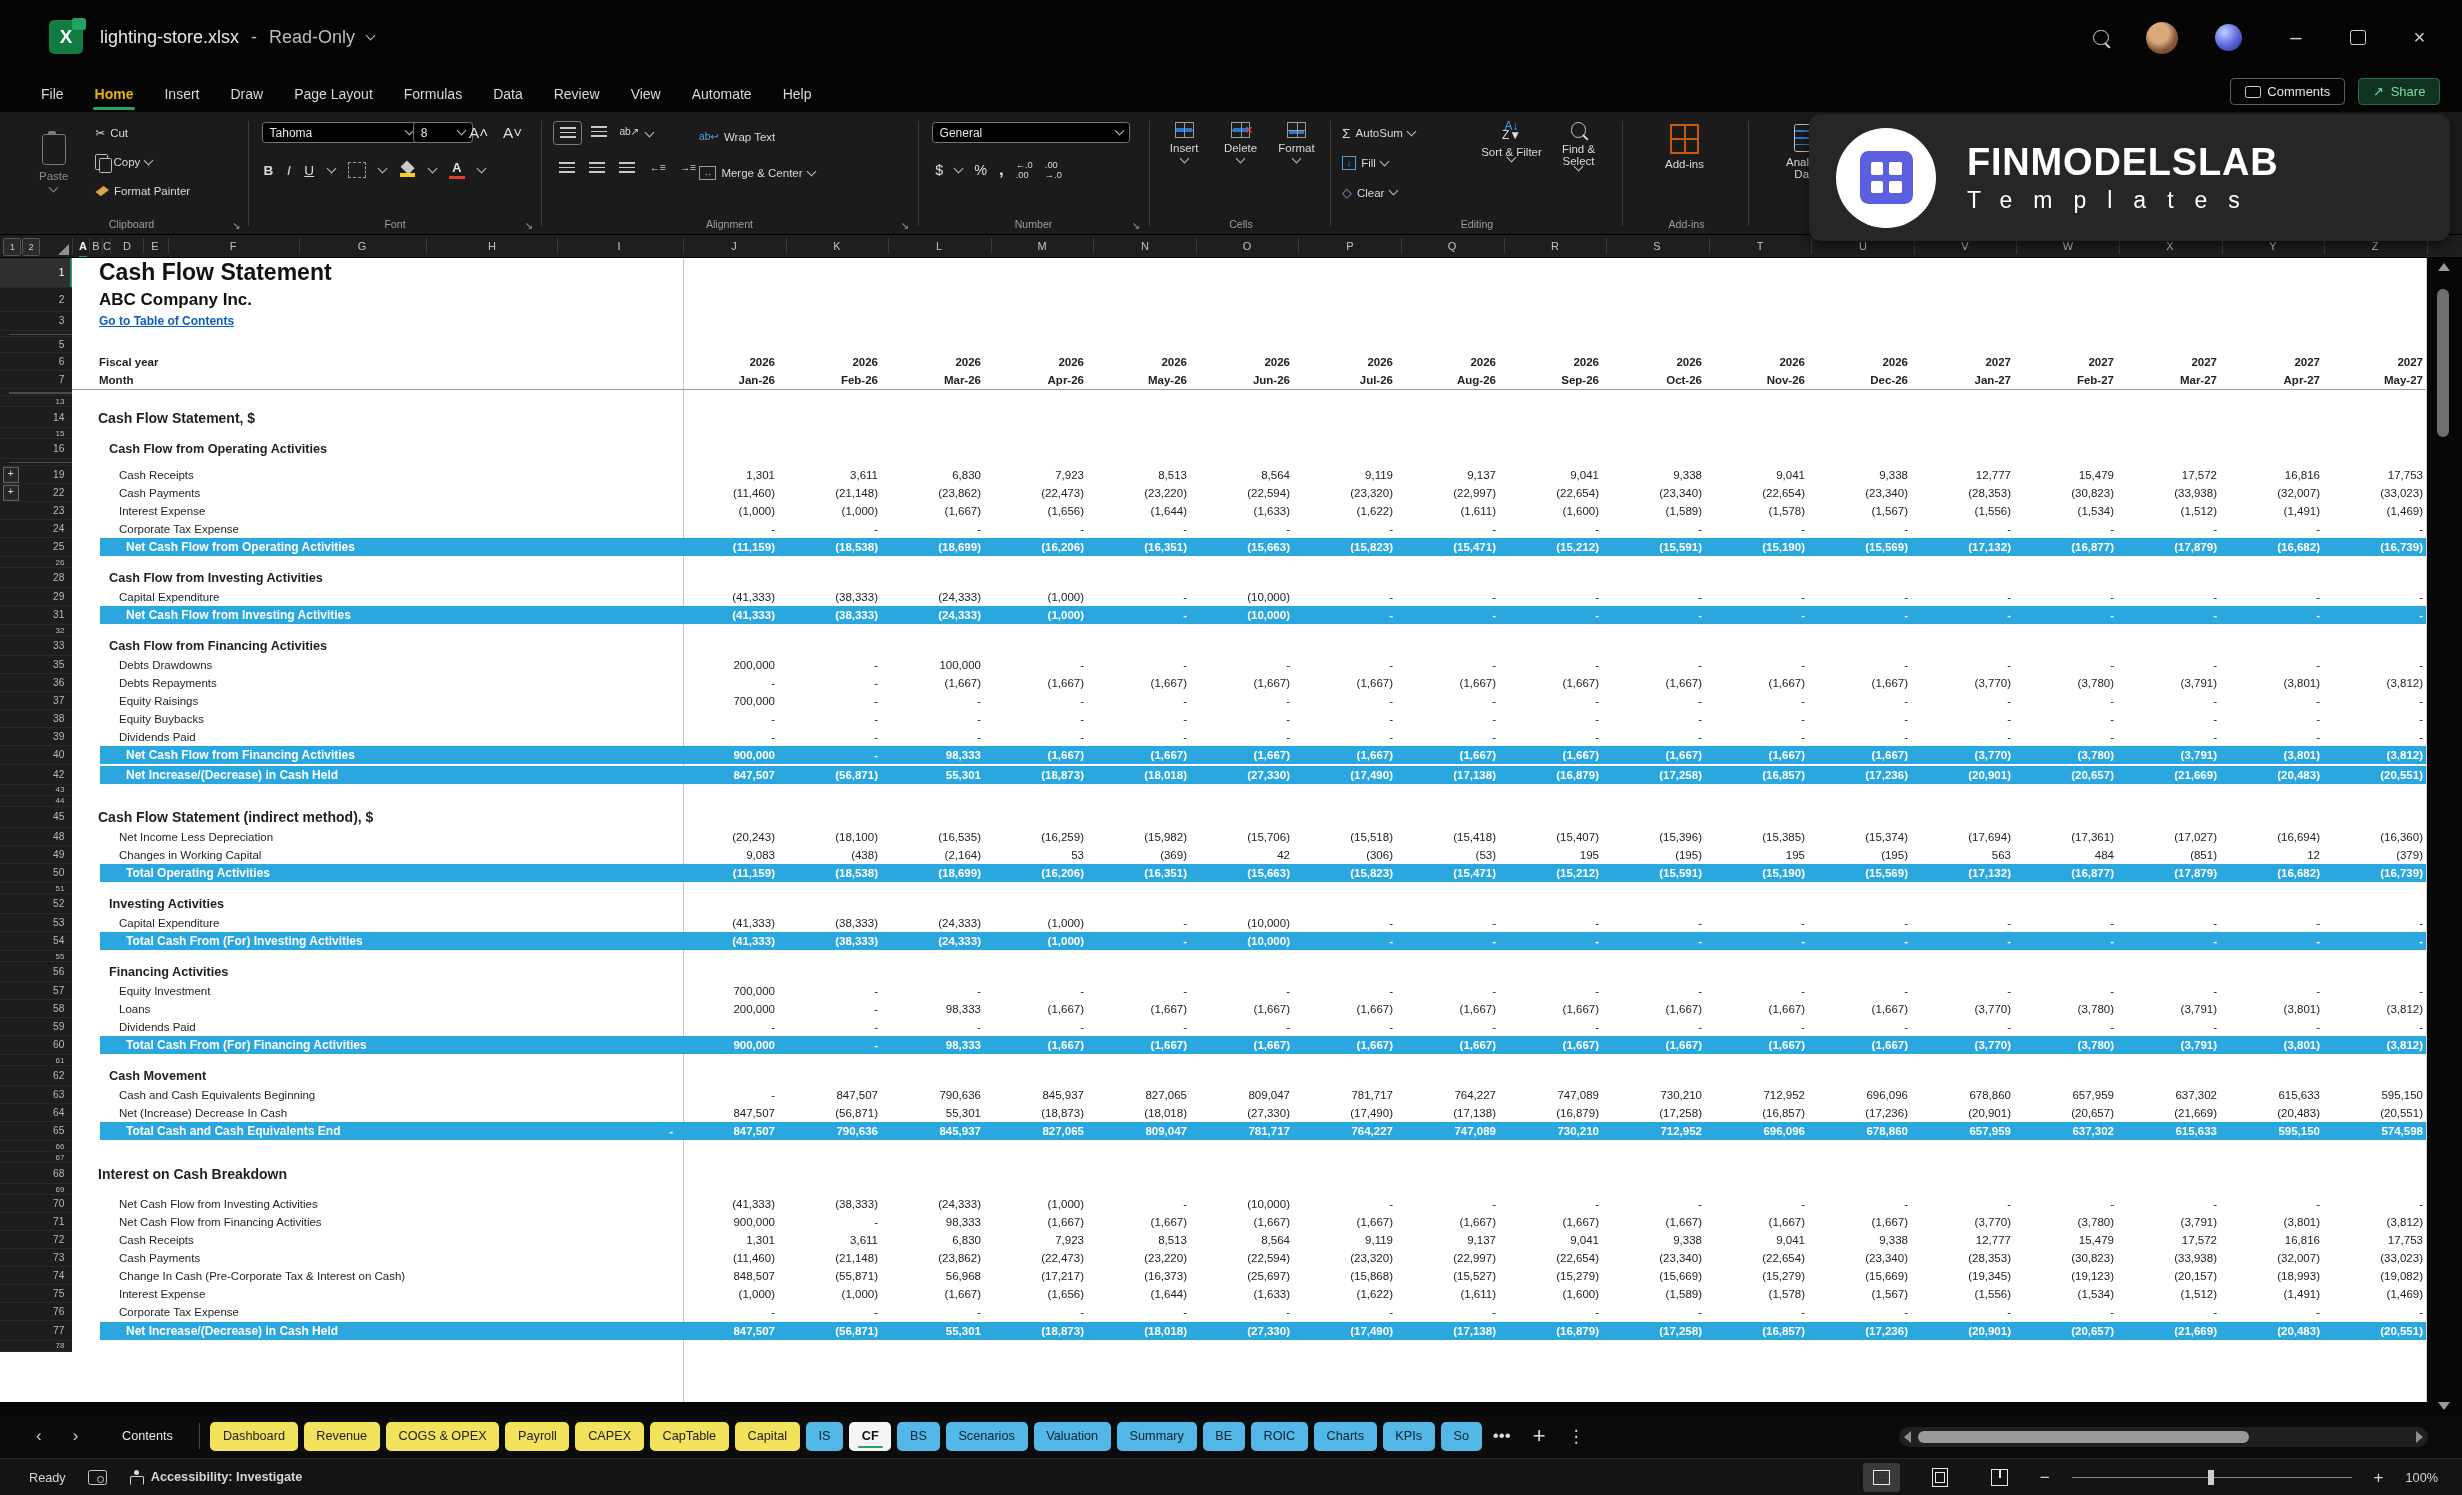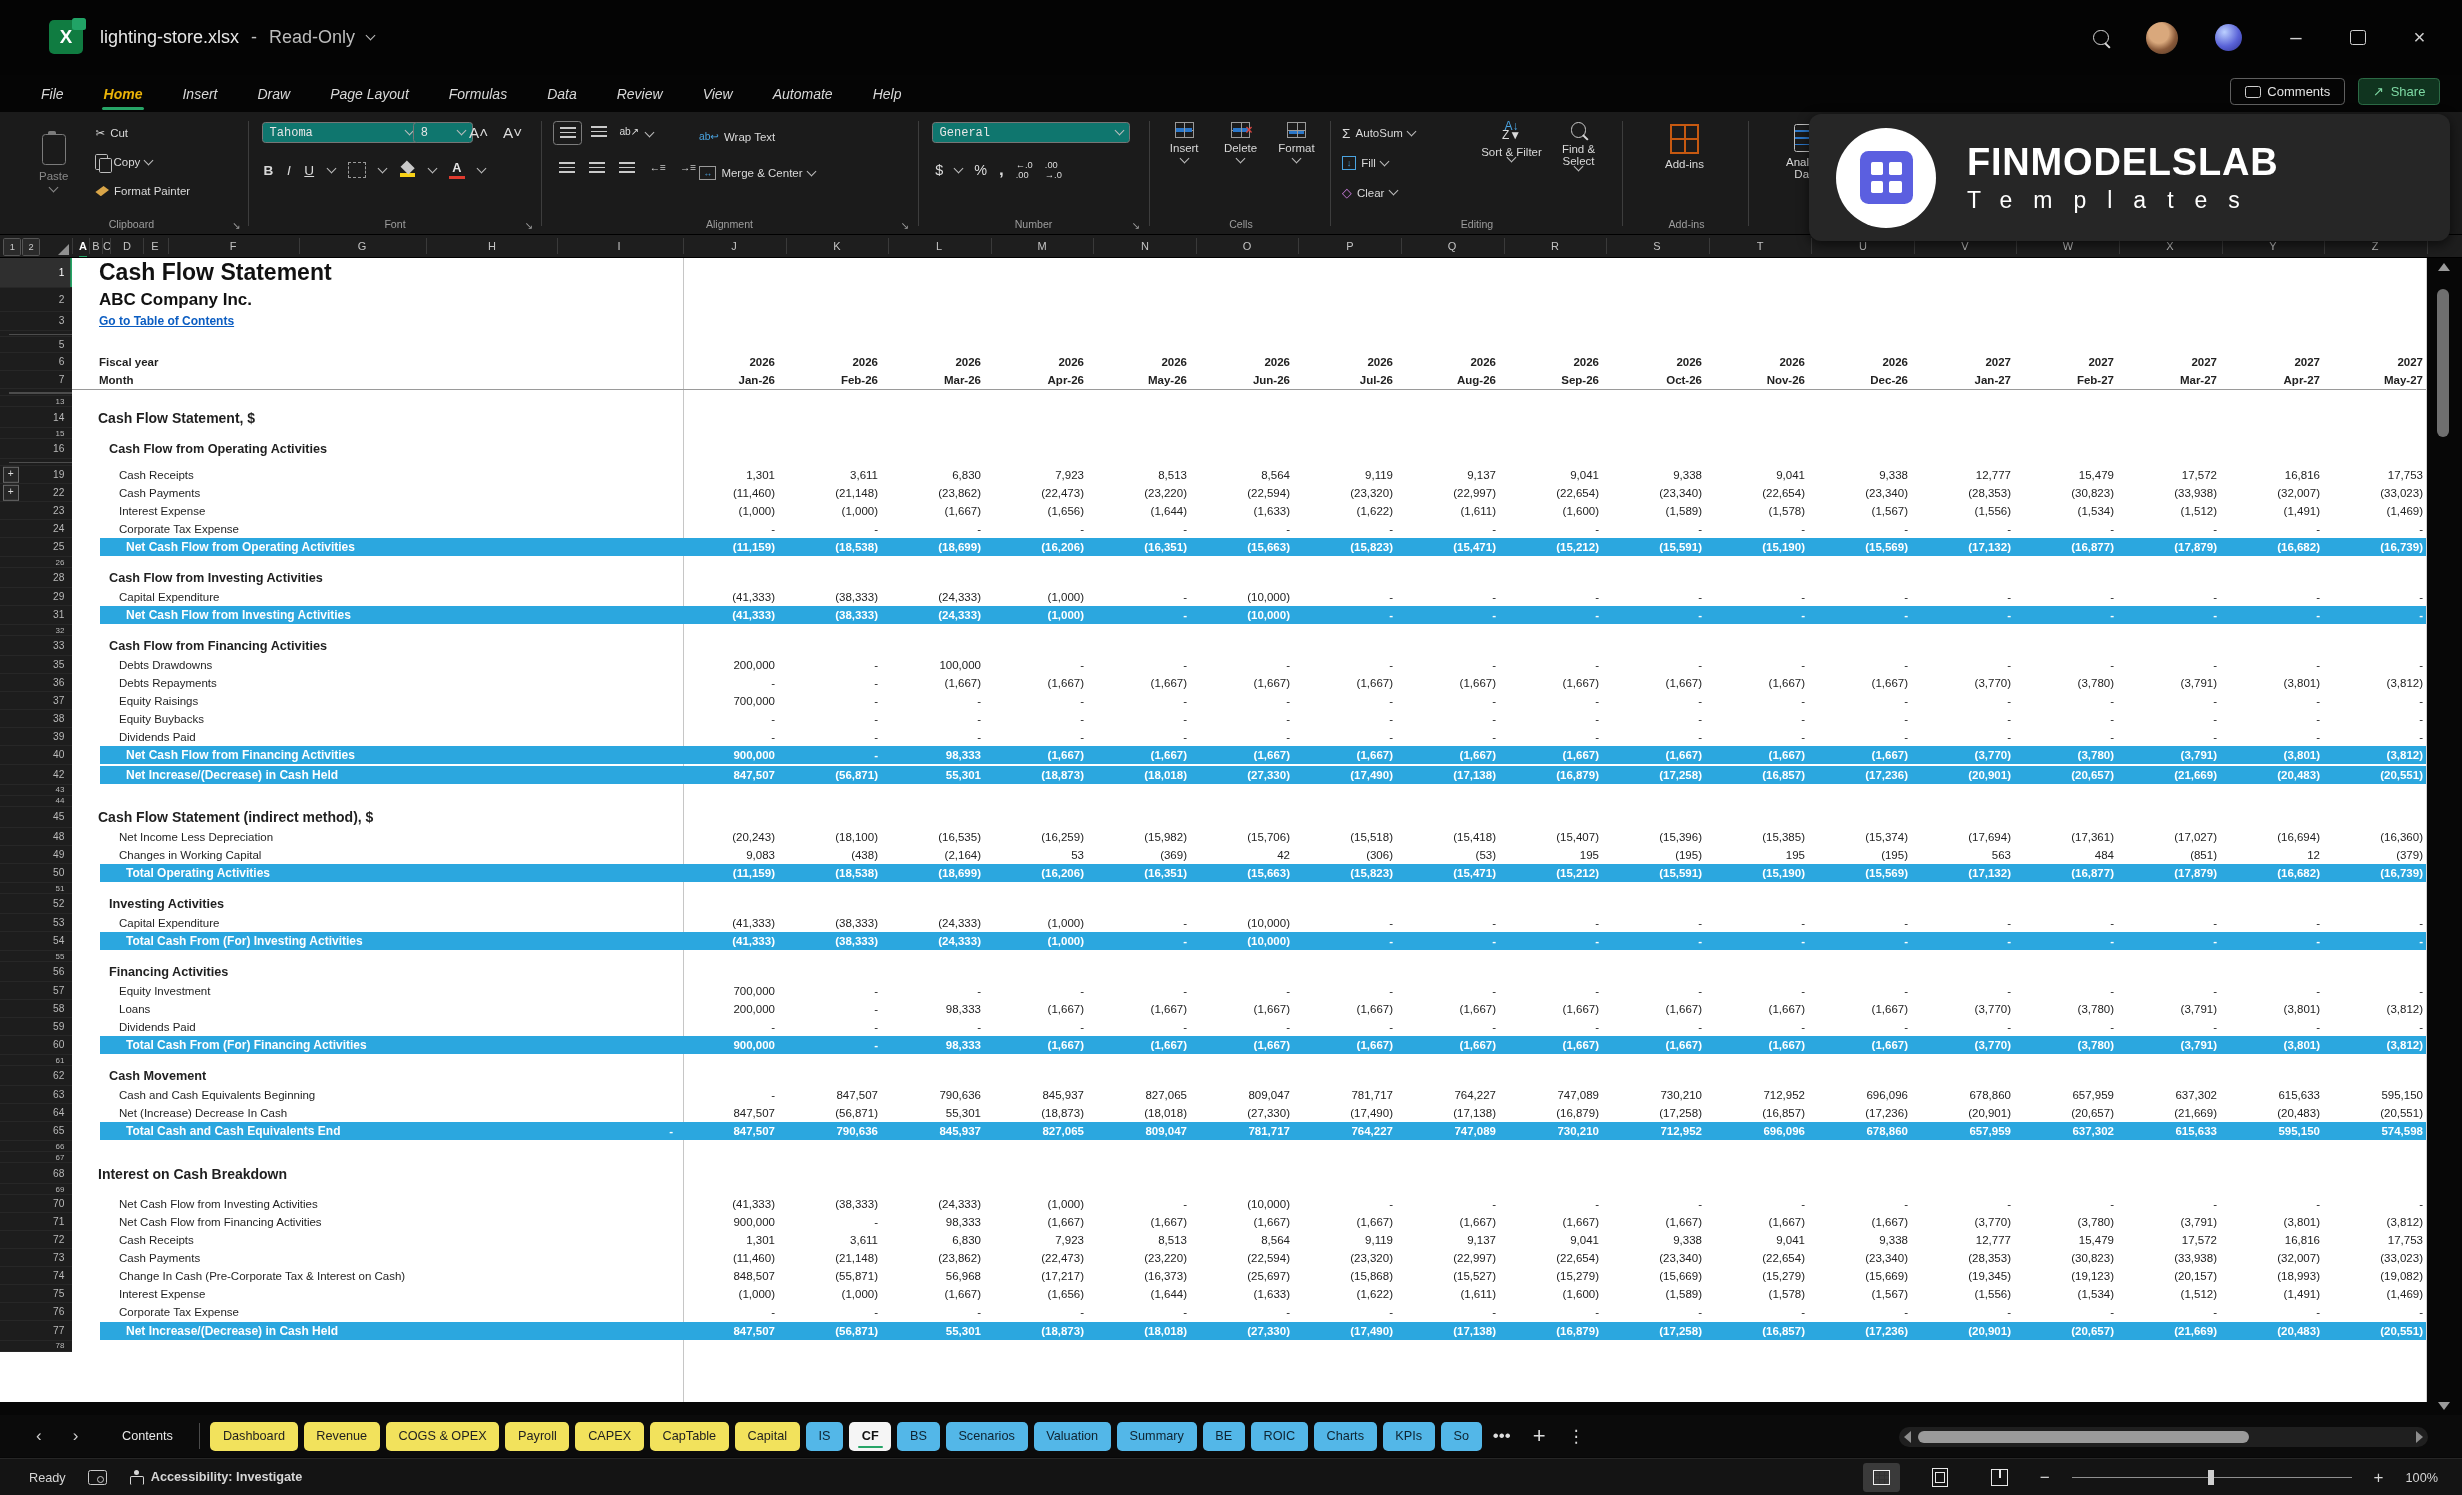--- a/index.html
+++ b/index.html
@@ -22,7 +22,7 @@
 
   
   .menurow{position:absolute;left:0;top:75px;width:100%;height:37px;background:#050505;display:flex;align-items:center;}
-  .menu{display:flex;align-items:center;gap:16px;padding-left:29px;font-style:italic;}
+  .menu{display:flex;align-items:center;gap:7px;padding-left:29px;}
   .mi{position:relative;color:#d8d8d8;font-size:14px;padding:6.8px 12px;border-radius:3.4px;}
   .mi.active{color:#eab308;font-weight:bold;}
   .mi.active::after{content:"";position:absolute;left:10.2px;right:10.2px;bottom:-1.7px;height:2.5px;background:#27a567;border-radius:1.7px;}

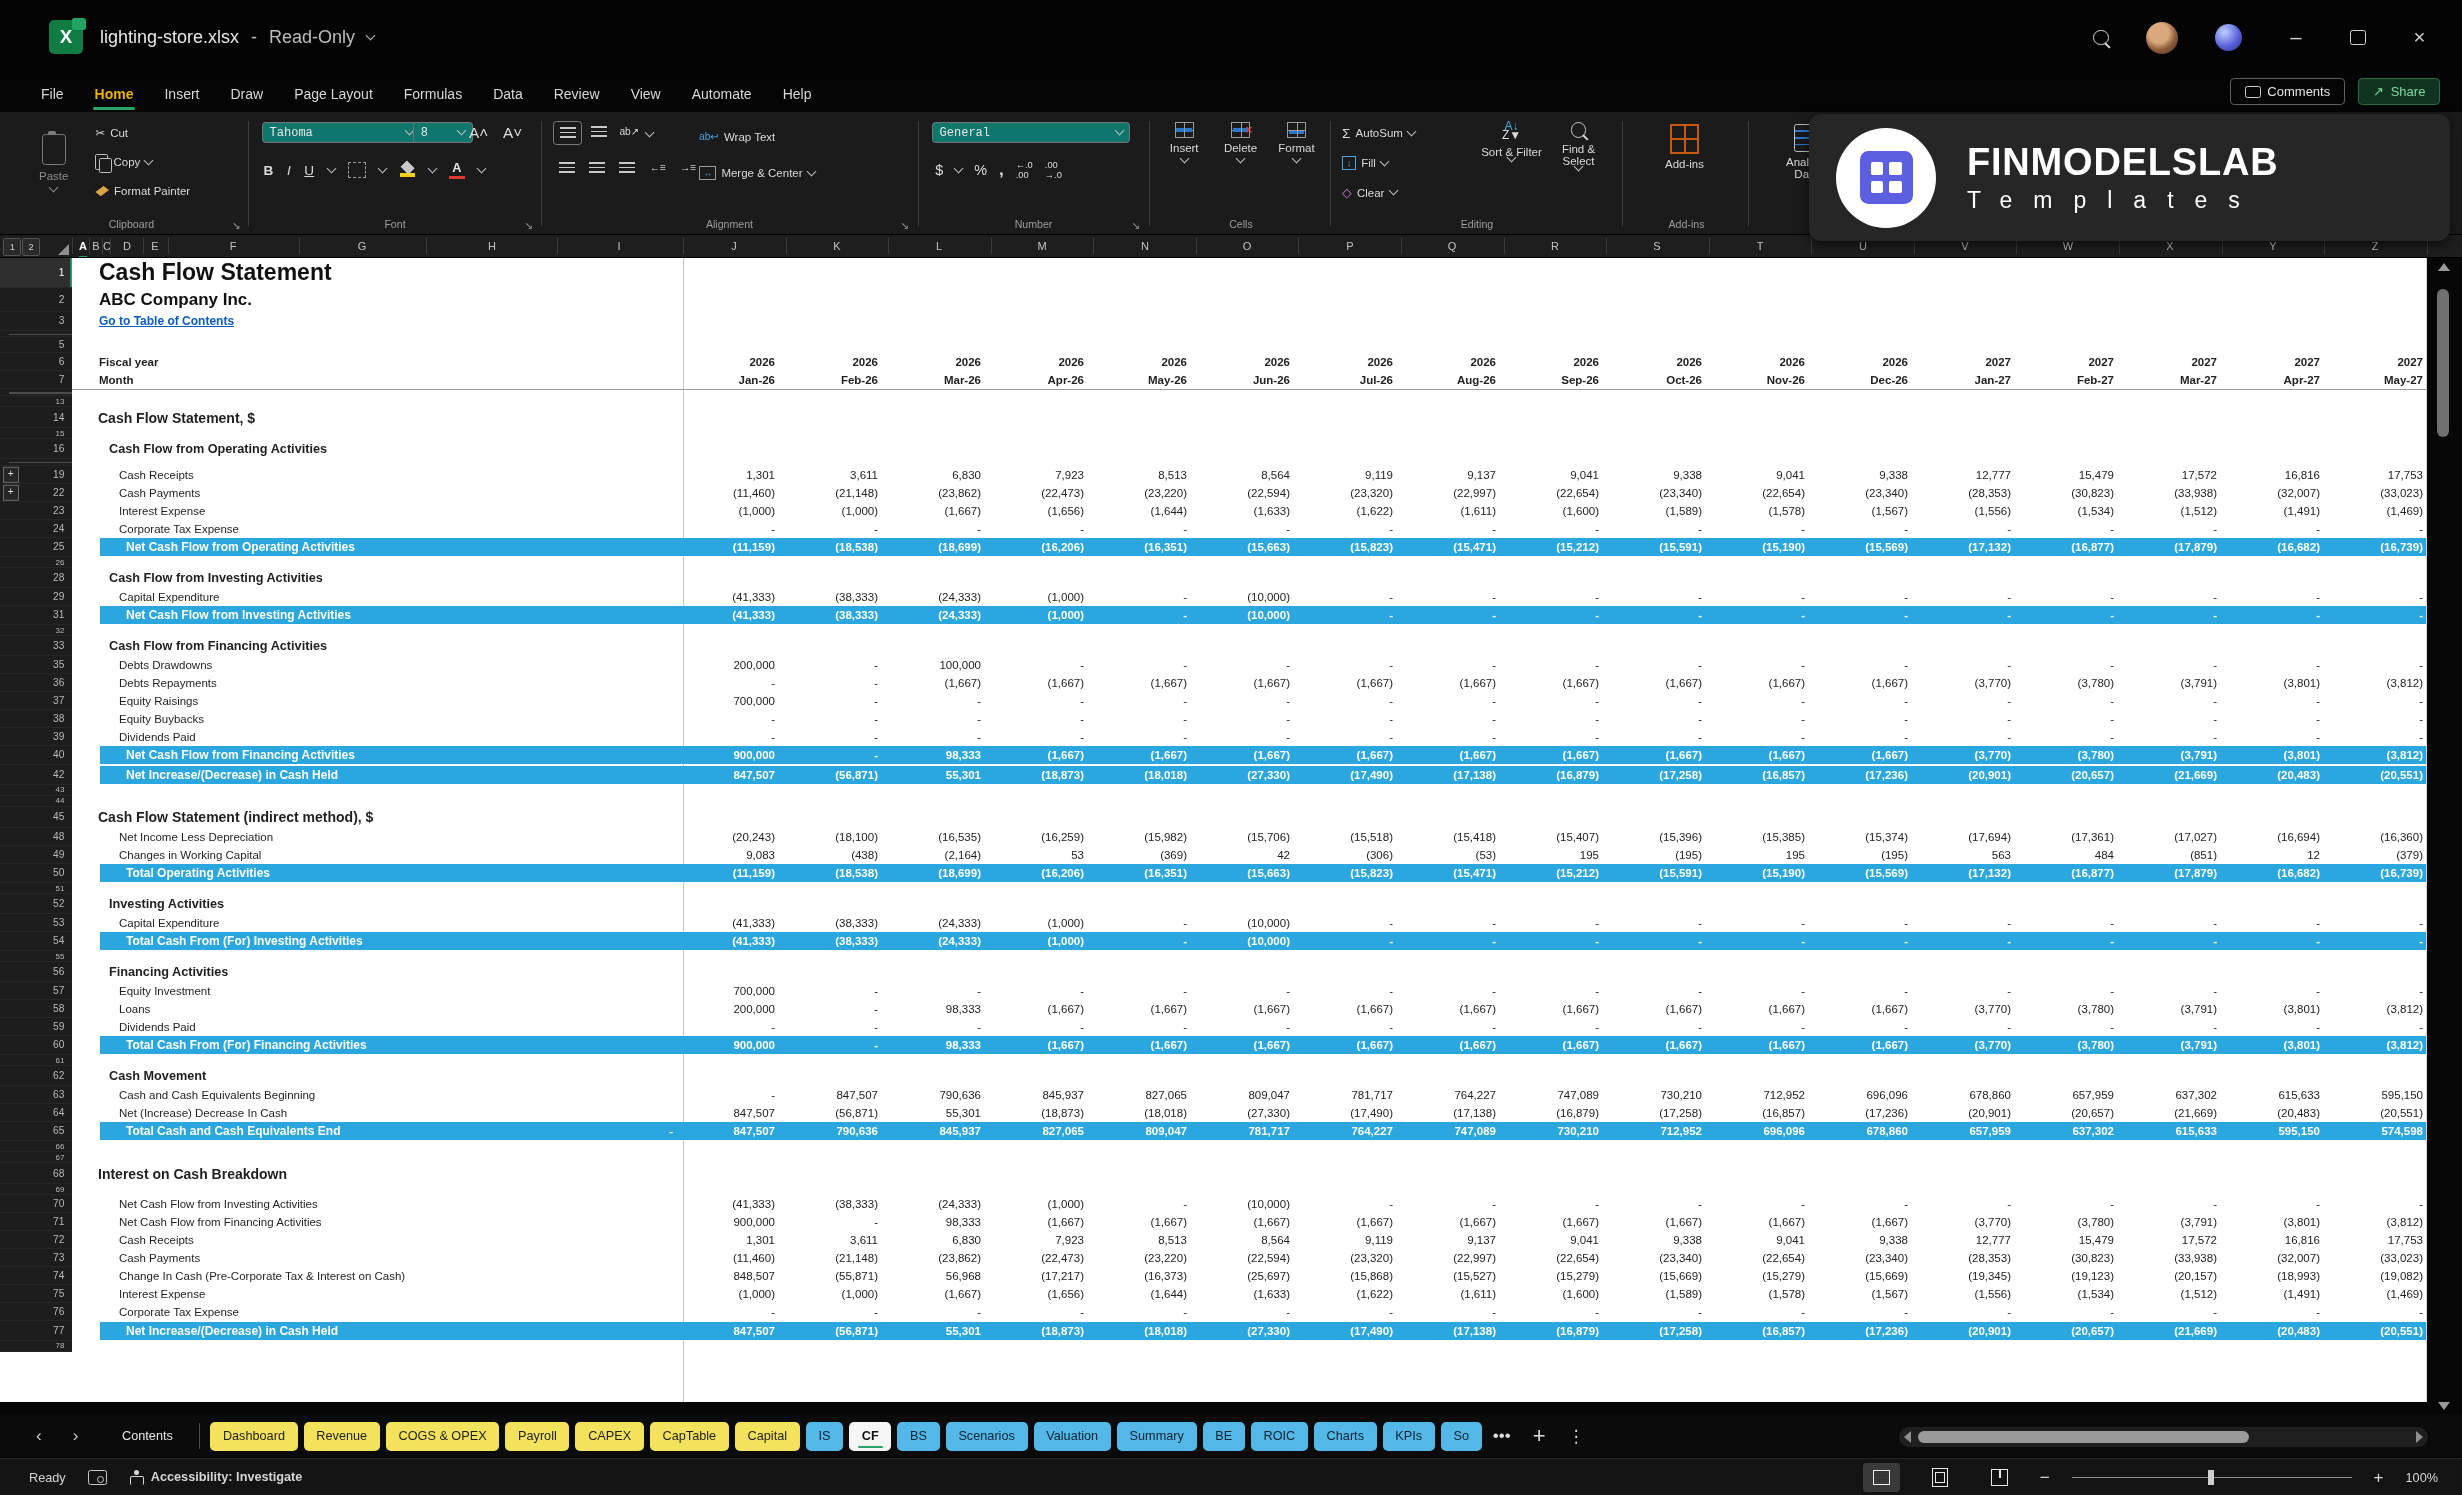--- a/index.html
+++ b/index.html
@@ -46,7 +46,7 @@
   .ic-copy{position:relative;width:11px;height:13.6px;border:1.7px solid #bdbdbd;border-radius:1.7px;}
   .ic-copy::before{content:"";position:absolute;left:2.5px;top:2.5px;width:11px;height:13.6px;border:1.7px solid #bdbdbd;background:#1b1b1b;border-radius:1.7px;}
   .ic-brush{width:13.6px;height:10.2px;background:#d9a548;clip-path:polygon(0 60%,60% 0,100% 40%,40% 100%);}
-  .combo{display:flex;align-items:center;justify-content:space-between;background:#0f766e;border:0.8px solid #767676;border-radius:3.4px;color:#e6e6e6;font-size:12px;padding:2.5px 6.8px;font-family:Liberation Mono, monospace;}
+  .combo{display:flex;align-items:center;justify-content:space-between;background:#000000;border:0.8px solid #767676;border-radius:3.4px;color:#e6e6e6;font-size:12px;padding:2.5px 6.8px;}
   .stripes{width:16px;height:11px;background:repeating-linear-gradient(to bottom,#c9c9c9 0 1.7px,transparent 1.7px 4.7px);}
   .ibox{display:flex;align-items:center;justify-content:center;width:27px;height:22px;border-radius:3.4px;}
   .ibox.sel{border:0.8px solid #7c7c7c;}

